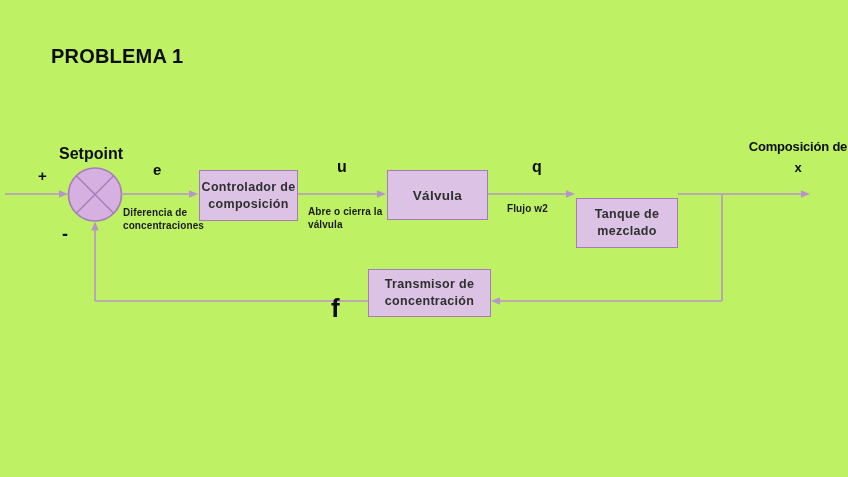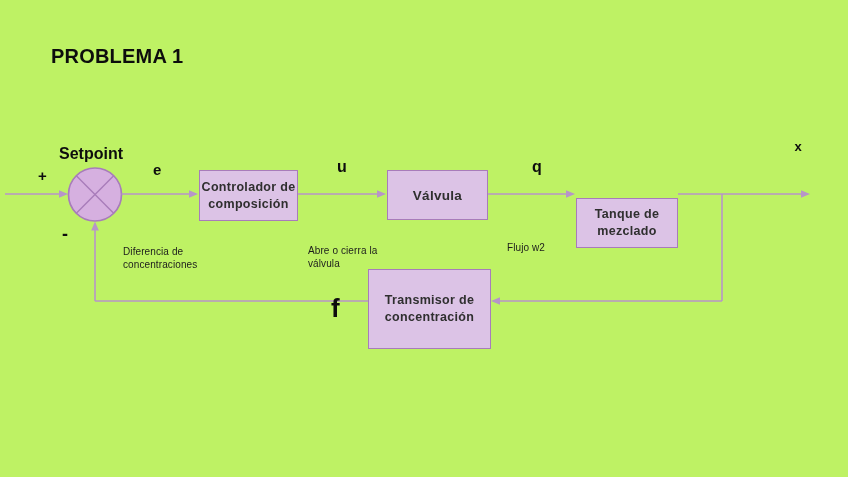--- a/index.html
+++ b/index.html
@@ -98,6 +98,7 @@
   <div class="lbl ann" style="left:507px;top:203px;text-align:center;">Flujo w2</div>
 
   <div class="lbl outlabel" style="left:748px;top:137px;">
+    <div>Composición de</div>
     <div>x</div>
   </div>
 

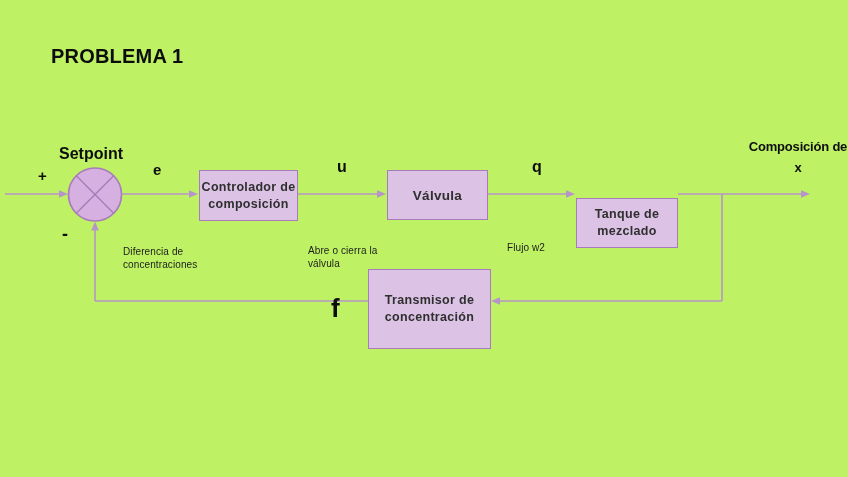--- a/index.html
+++ b/index.html
@@ -33,7 +33,7 @@
   .sign{font-size:15px;font-weight:700;}
   .signal{font-size:16px;font-weight:700;}
   .signal-f{font-size:26px;font-weight:600;}
-  .ann{font-size:10px;font-weight:400;color:#1c1c1c;line-height:12.5px;letter-spacing:0.1px;margin-top:39px;}
+  .ann{font-size:10px;font-weight:700;color:#1c1c1c;line-height:12.5px;letter-spacing:0.1px;}
   .outlabel{
     font-size:13px;font-weight:600;color:var(--text-black);
     text-align:center;line-height:1.6;letter-spacing:-0.2px;width:100px;

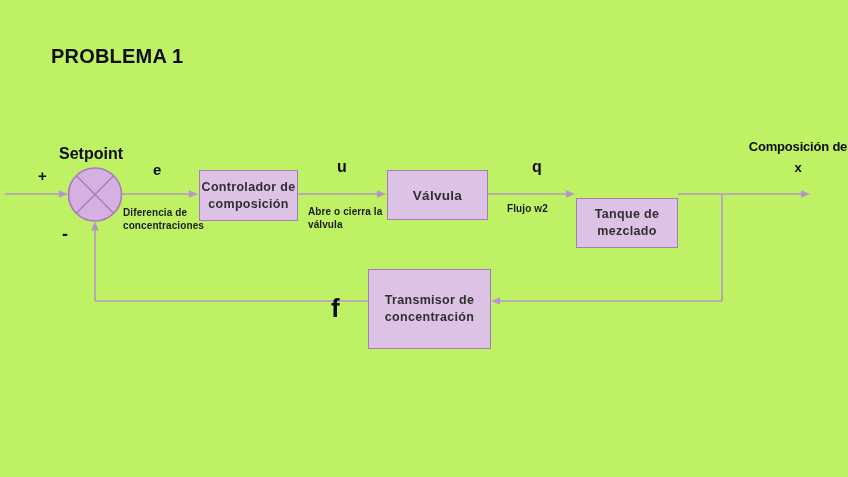--- a/index.html
+++ b/index.html
@@ -113,7 +113,7 @@
     <div>Tanque de</div>
     <div>mezclado</div>
   </div>
-  <div class="block" style="left:368px;top:269px;width:123px;height:80px;text-align:center;">
+  <div class="block" style="left:368px;top:269px;width:123px;height:48px;text-align:center;">
     <div>Transmisor de</div>
     <div>concentración</div>
   </div>

